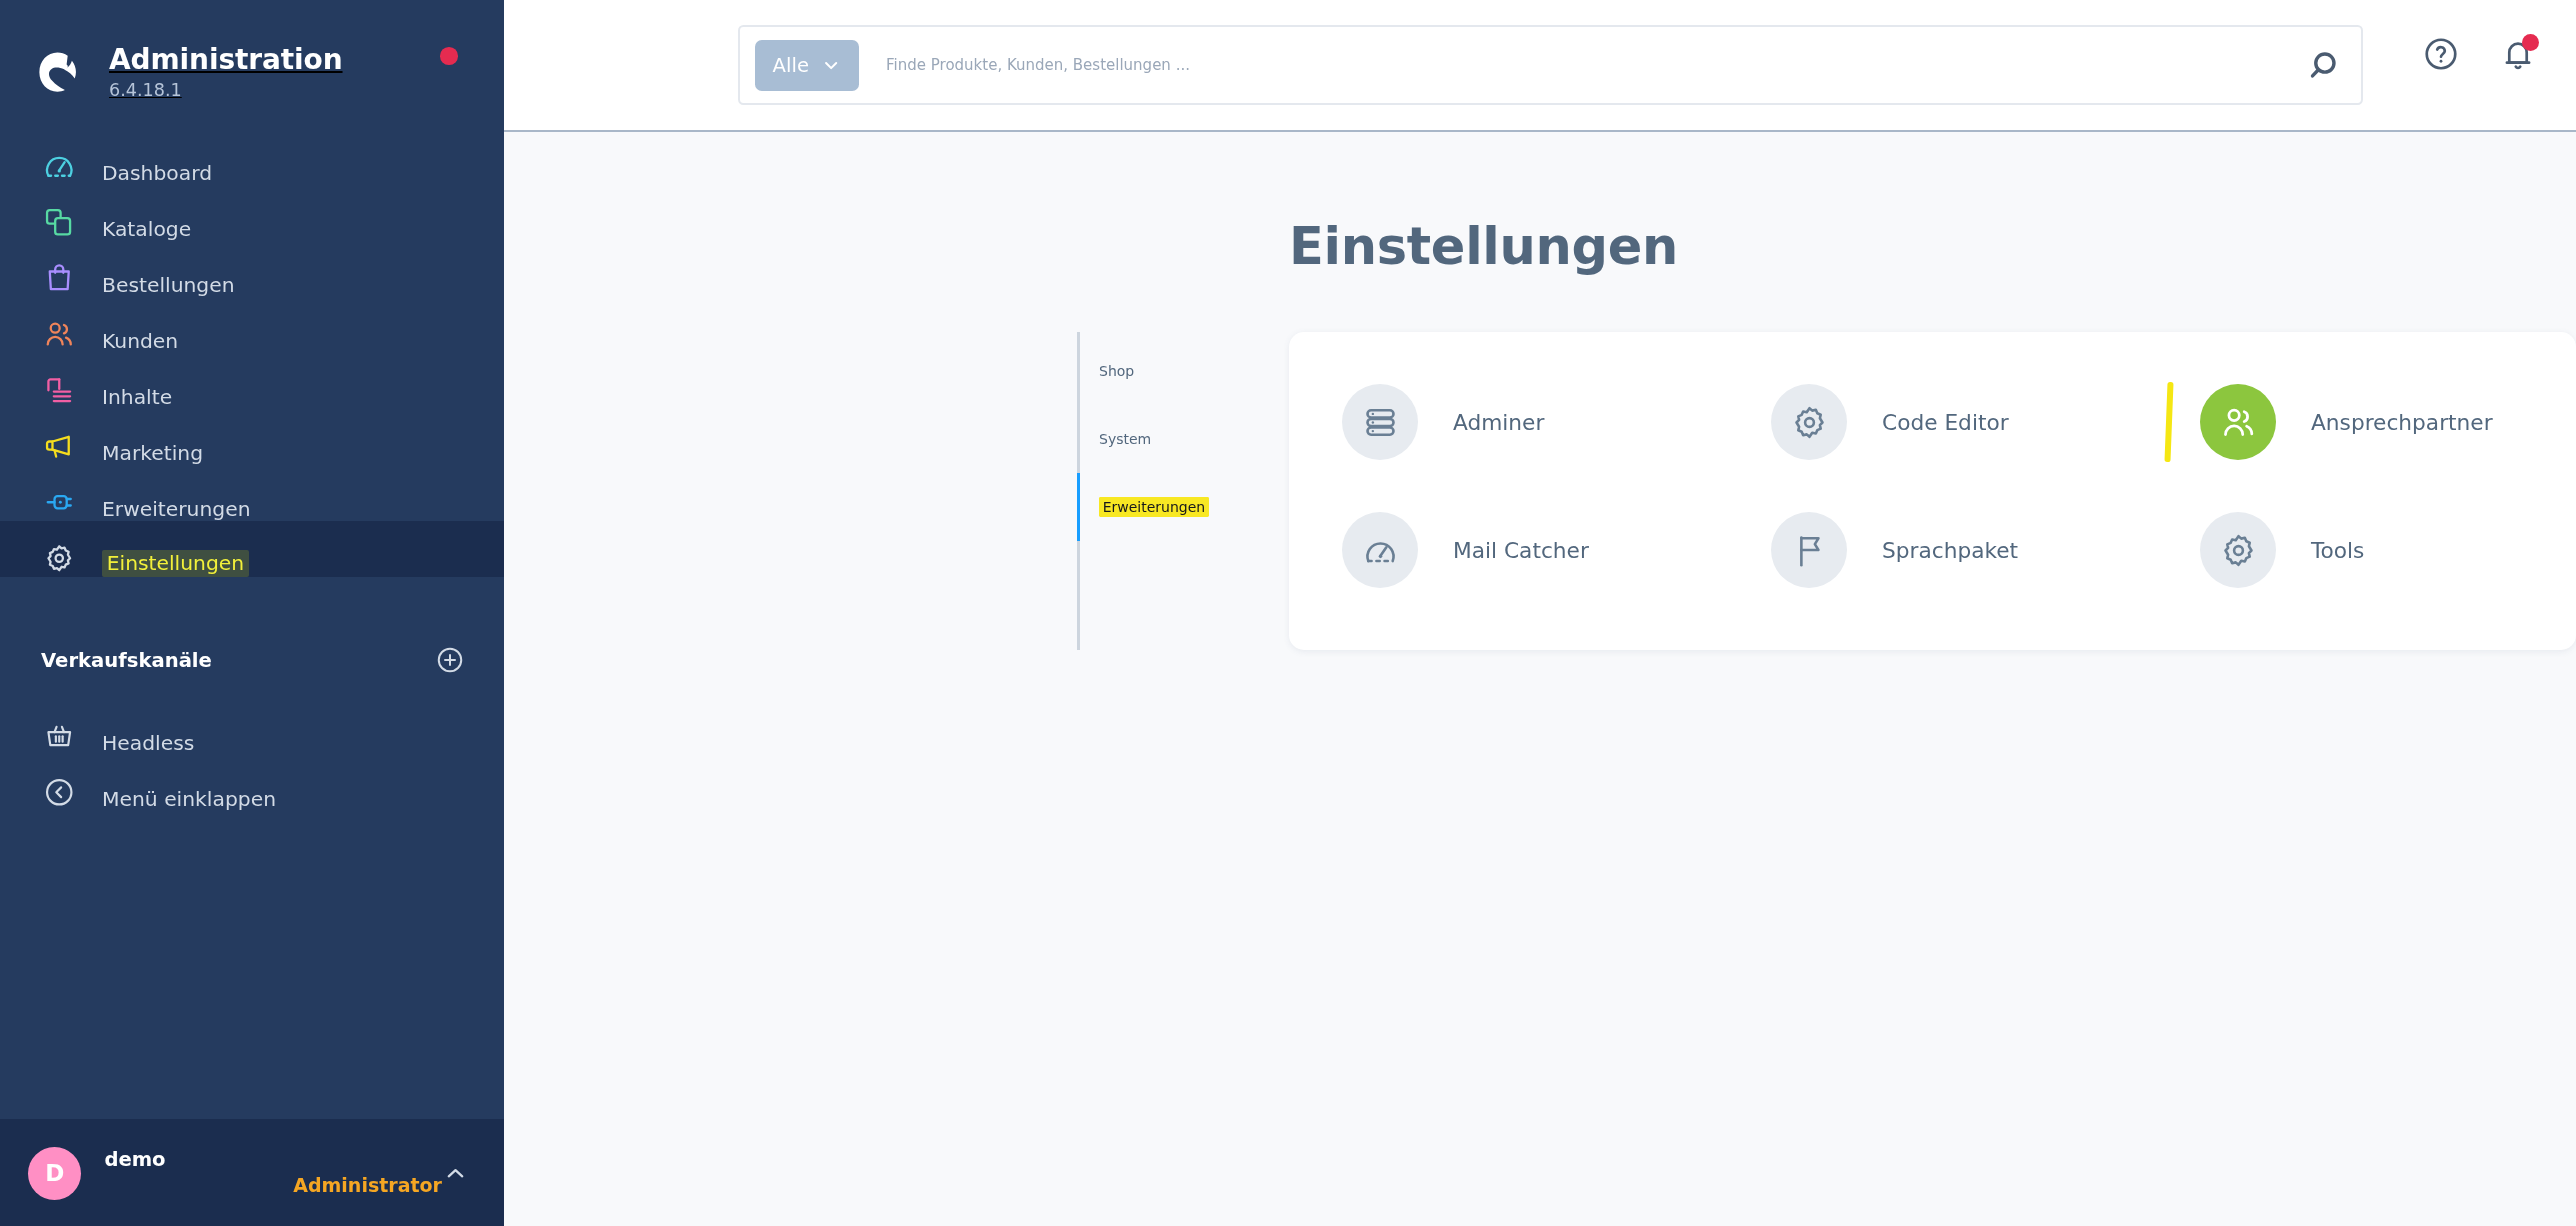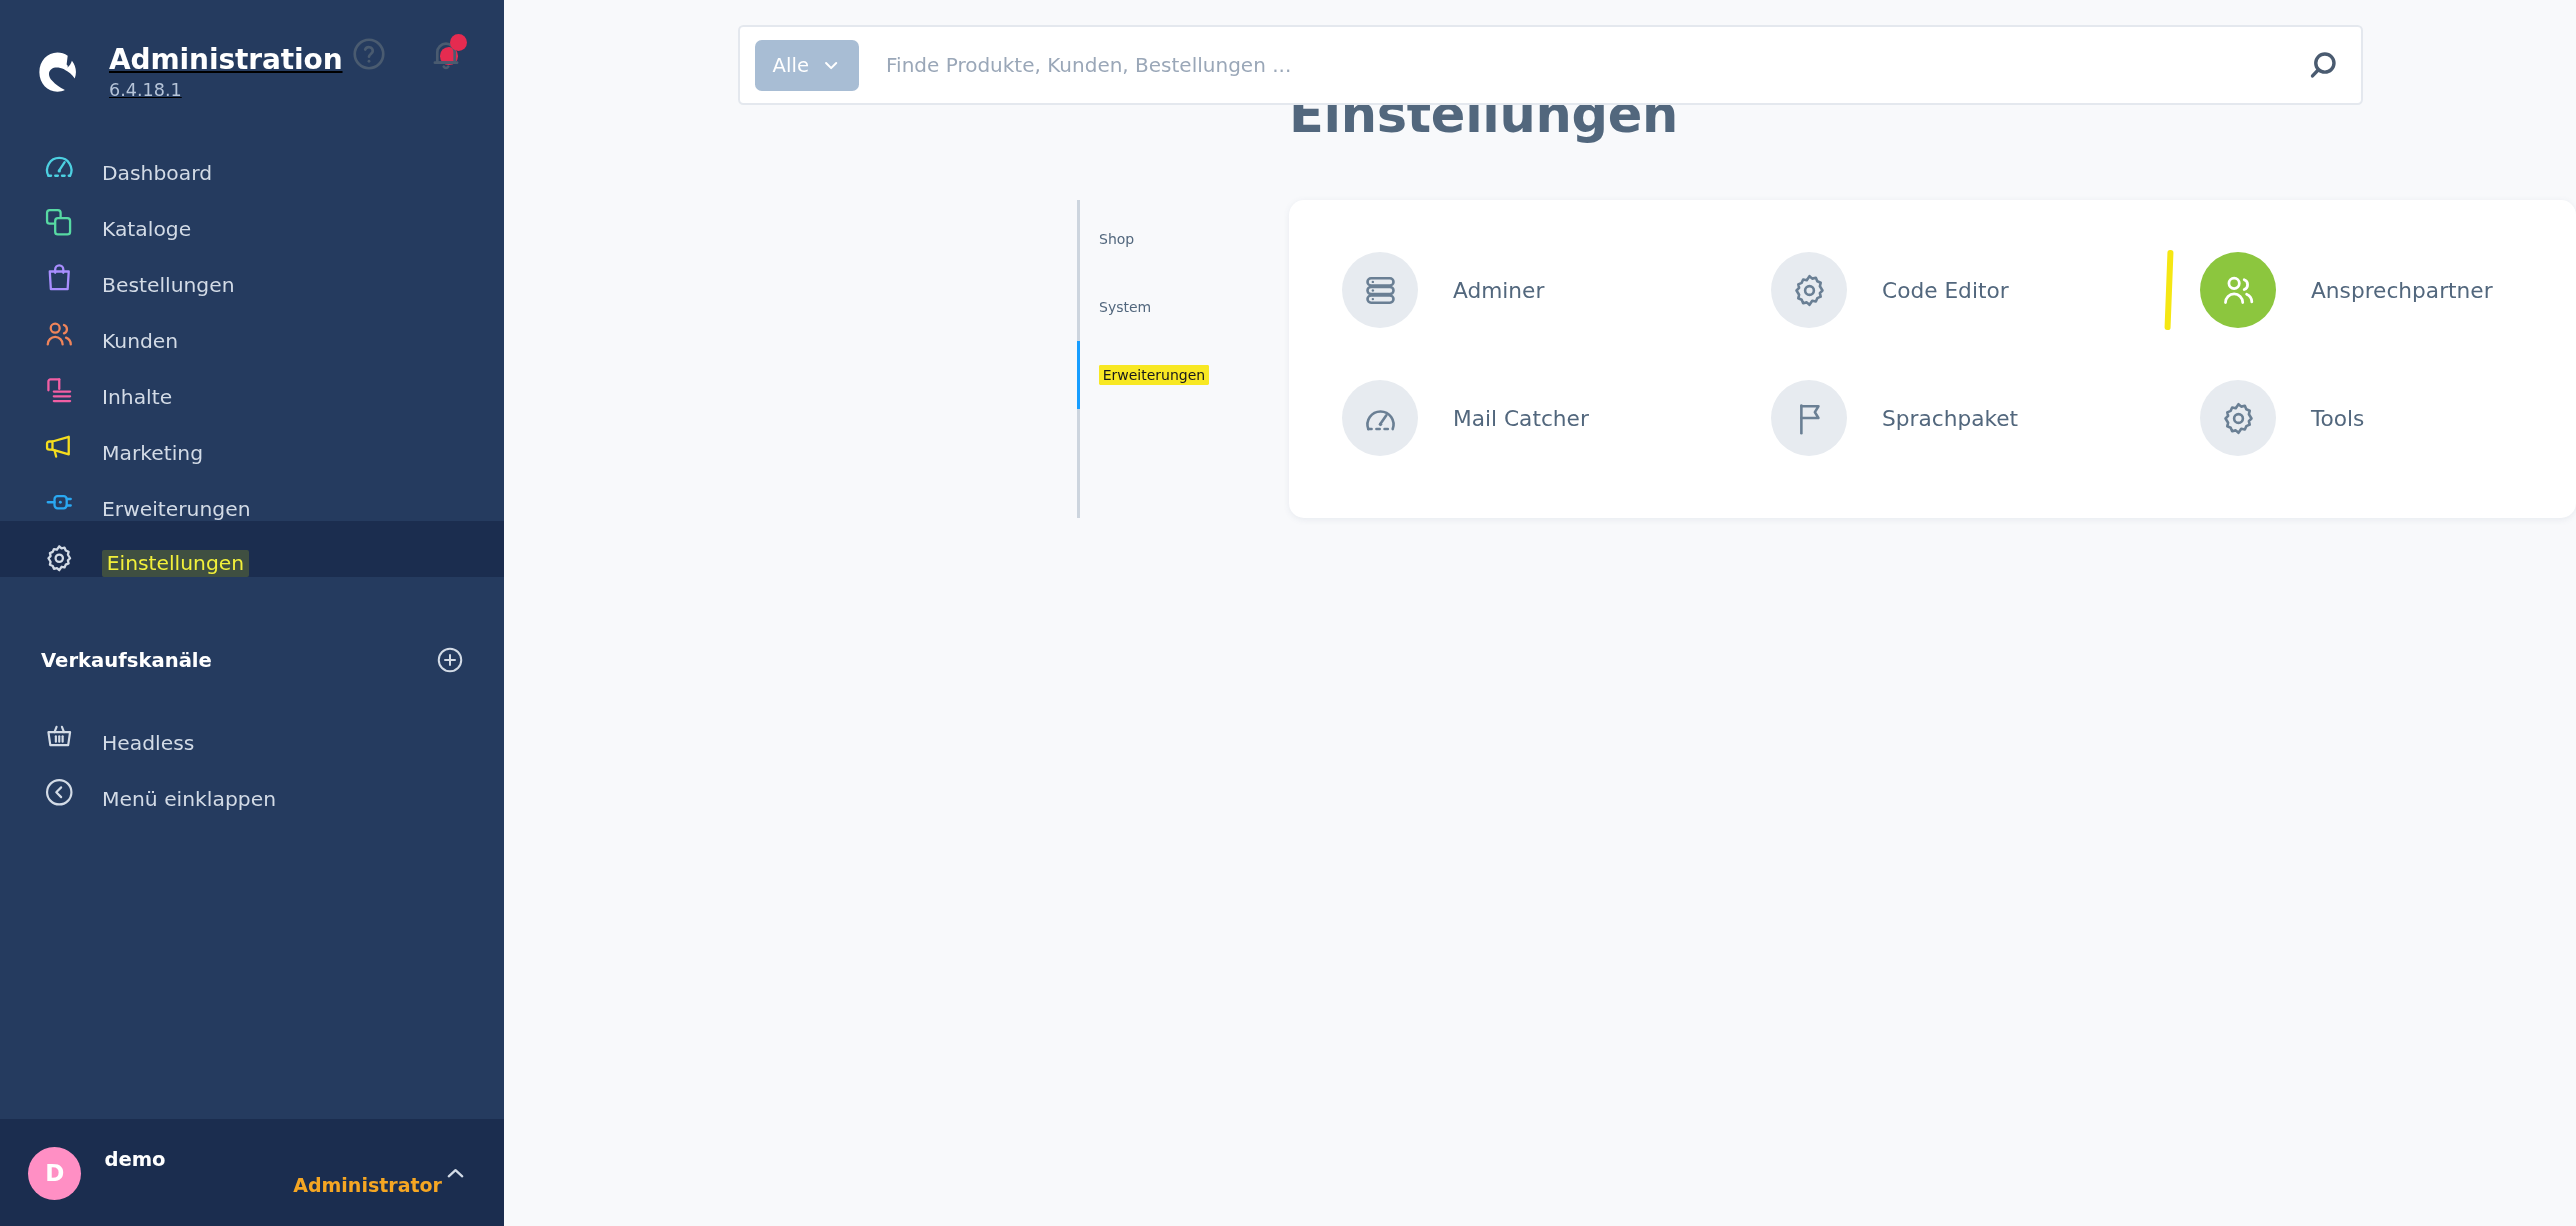--- a/index.html
+++ b/index.html
@@ -137,7 +137,7 @@
   .sb-user-chev svg { width: 27px; height: 27px; display: block; }
 
   
-  .main { flex: 1; display: flex; flex-direction: row; min-width: 0; }
+  .main { flex: 1; display: flex; flex-direction: column; min-width: 0; }
 
   .topbar {
     height: 132px;

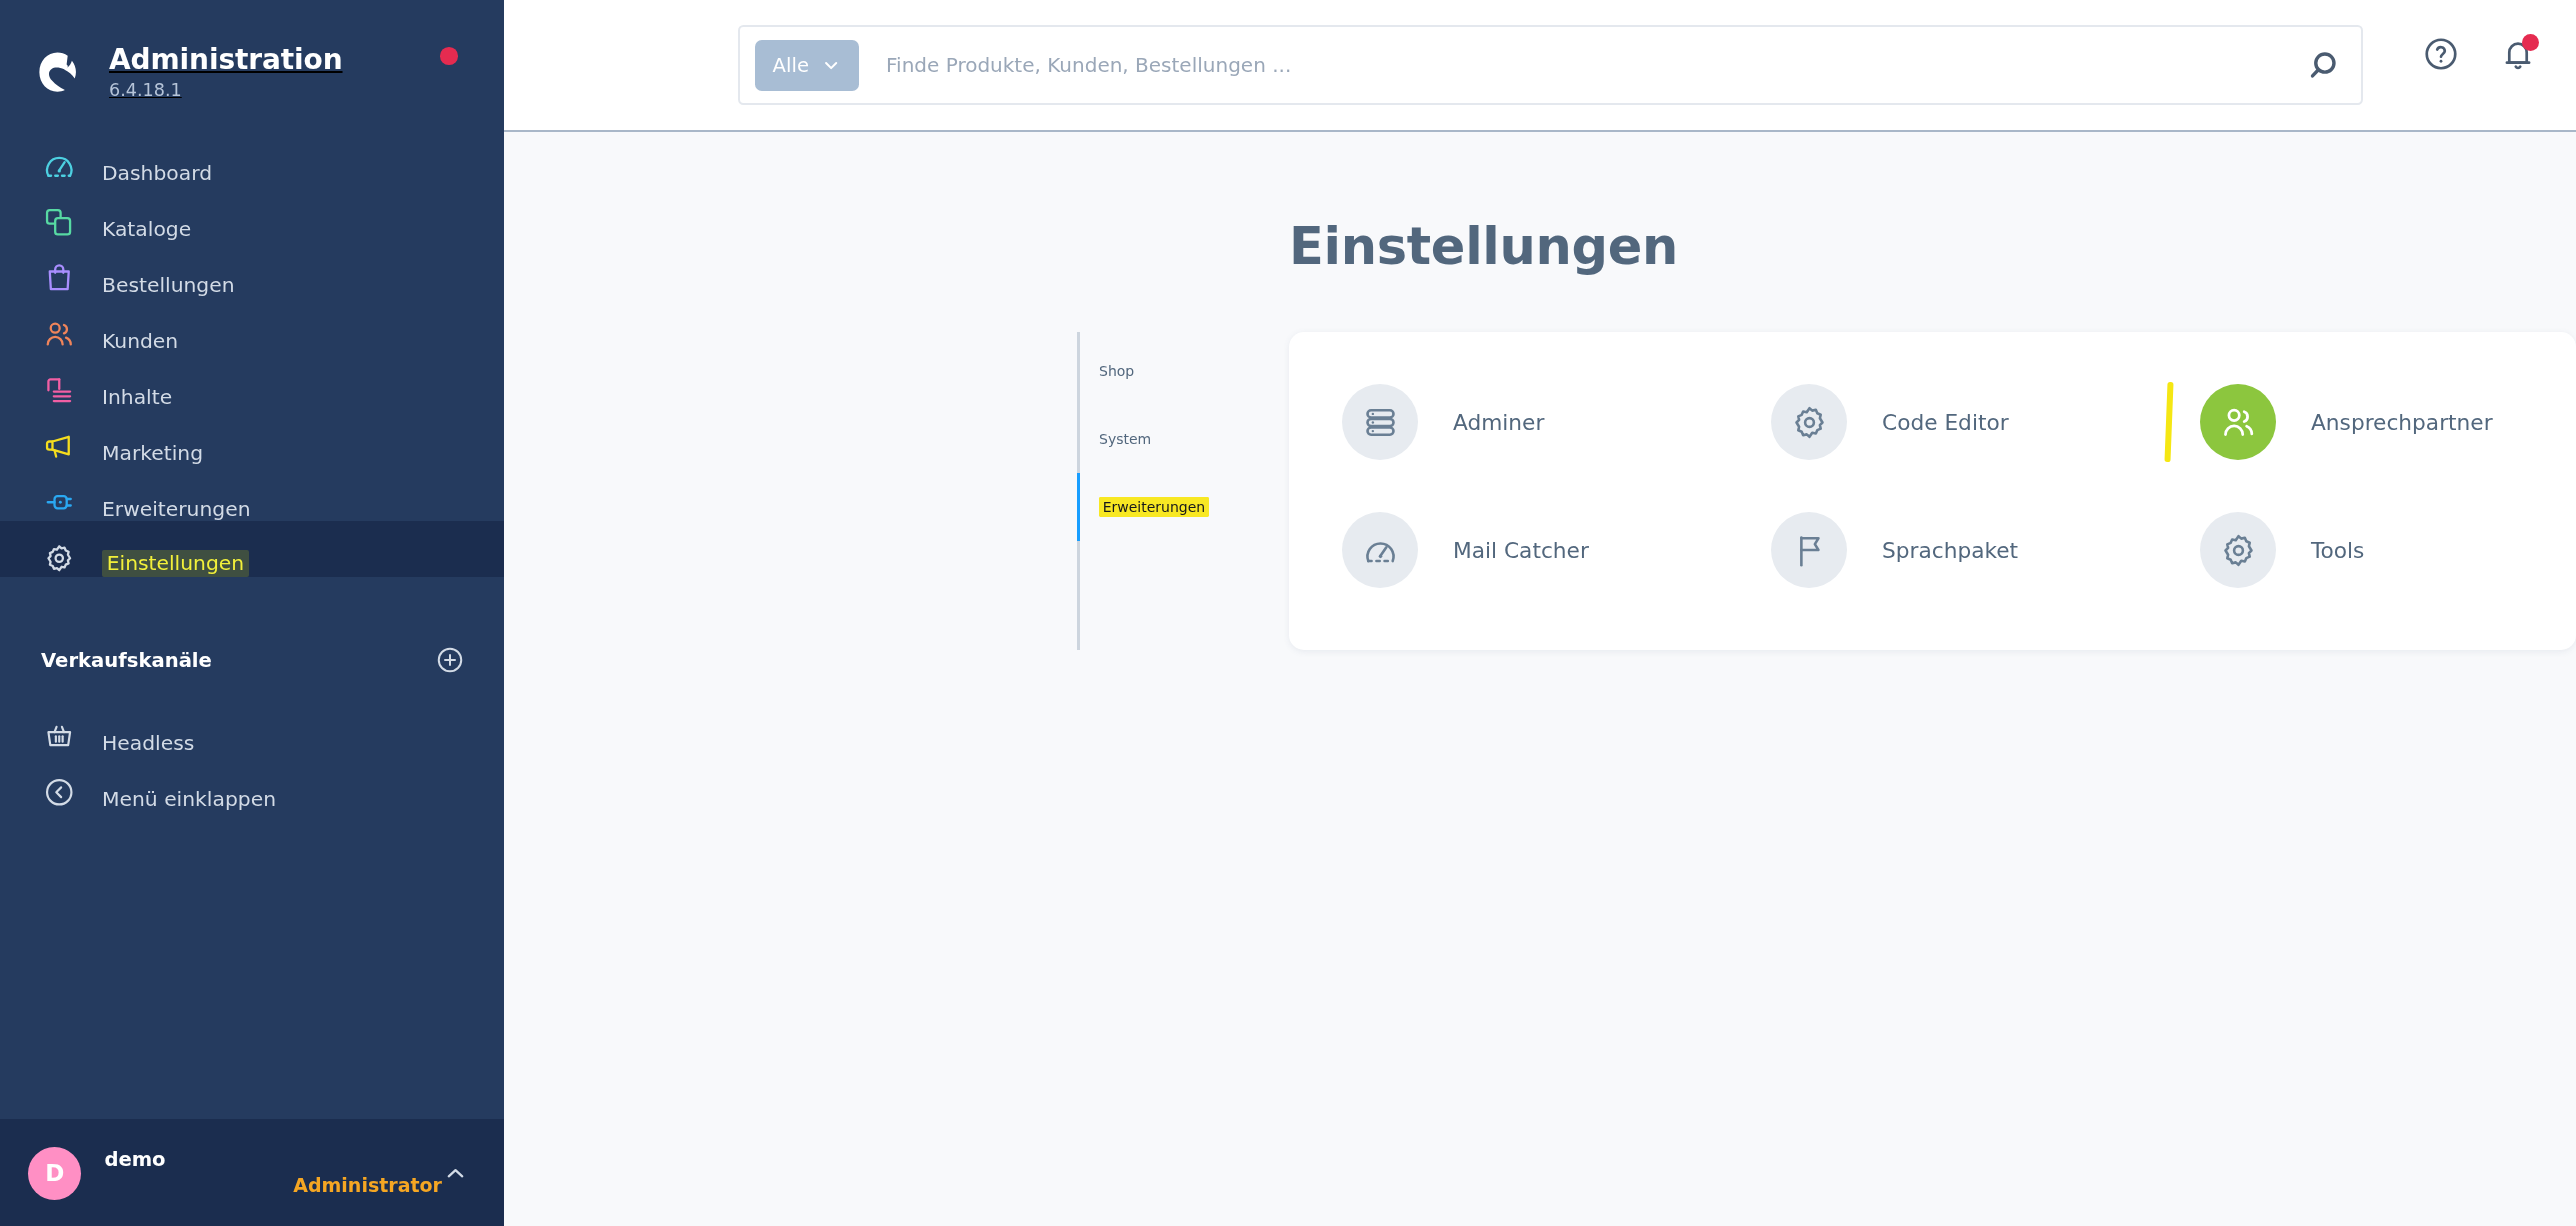--- a/index.html
+++ b/index.html
@@ -178,7 +178,7 @@
     flex: 1;
     border: none;
     outline: none;
-    font-size: 20px;
+    font-size: 15px;
     color: #4a5b70;
     background: transparent;
     margin-left: 27px;

